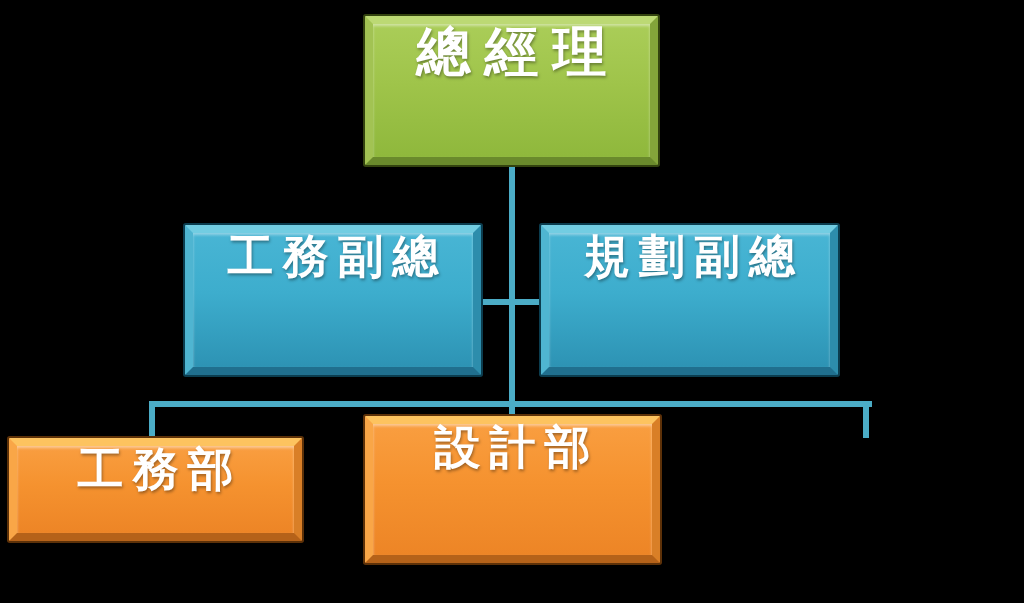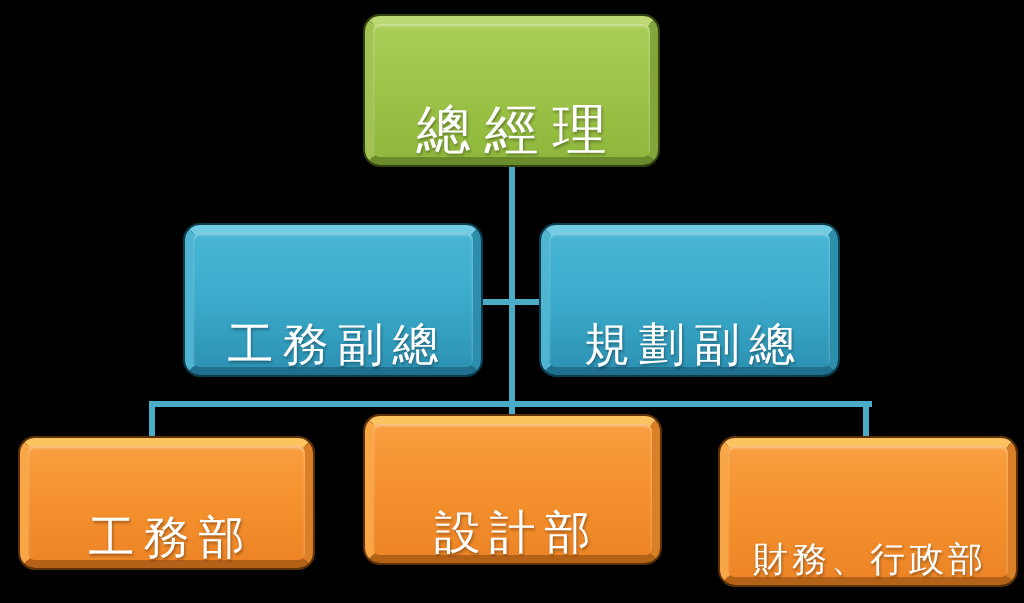--- a/index.html
+++ b/index.html
@@ -21,11 +21,12 @@
     position: absolute;
     box-sizing: border-box;
     display: flex;
-    align-items: flex-end;
+    align-items: flex-start;
     justify-content: center;
     border-style: solid;
     border-width: 8px;
-    border-radius: 15px;
+    border-radius: 1px;
+    font-weight: bold;
   }
   .node .label {
     color: #ffffff;

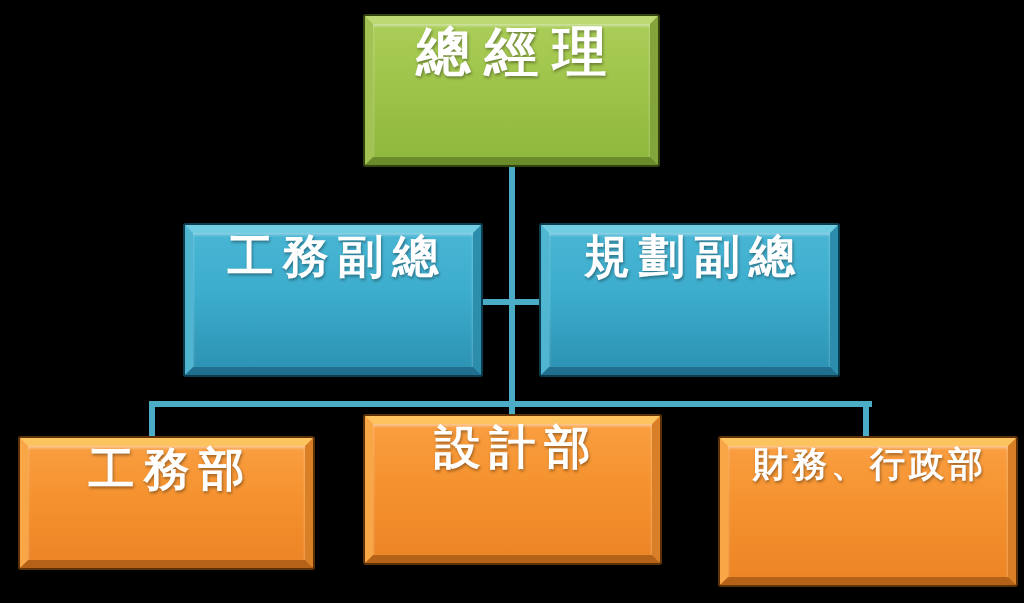--- a/index.html
+++ b/index.html
@@ -59,7 +59,7 @@
   #node-ceo          { left: 365px; top: 16px;  width: 293px; height: 149px; }
   #node-vp-eng       { left: 185px; top: 225px; width: 296px; height: 150px; }
   #node-vp-plan      { left: 541px; top: 225px; width: 297px; height: 150px; }
-  #node-dept-eng     { left: 20px;   top: 438px; width: 293px; height: 130px; }
+  #node-dept-eng     { left: 9px;   top: 438px; width: 293px; height: 103px; }
   #node-dept-design  { left: 365px; top: 416px; width: 295px; height: 147px; }
   #node-dept-finance { left: 720px; top: 438px; width: 296px; height: 147px; }
 

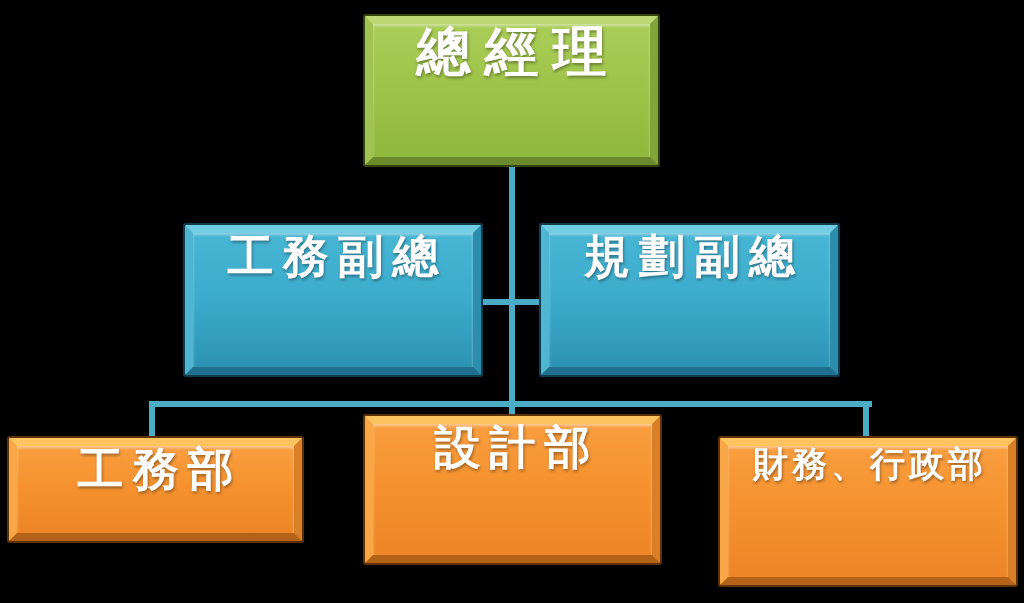--- a/index.html
+++ b/index.html
@@ -102,9 +102,6 @@
   <div class="node orange" id="node-dept-design">
     <span class="label md">設計部</span>
   </div>
-  <div class="node orange" id="node-dept-finance">
-    <span class="label sm">財務、行政部</span>
-  </div>
 
 </div>
 

